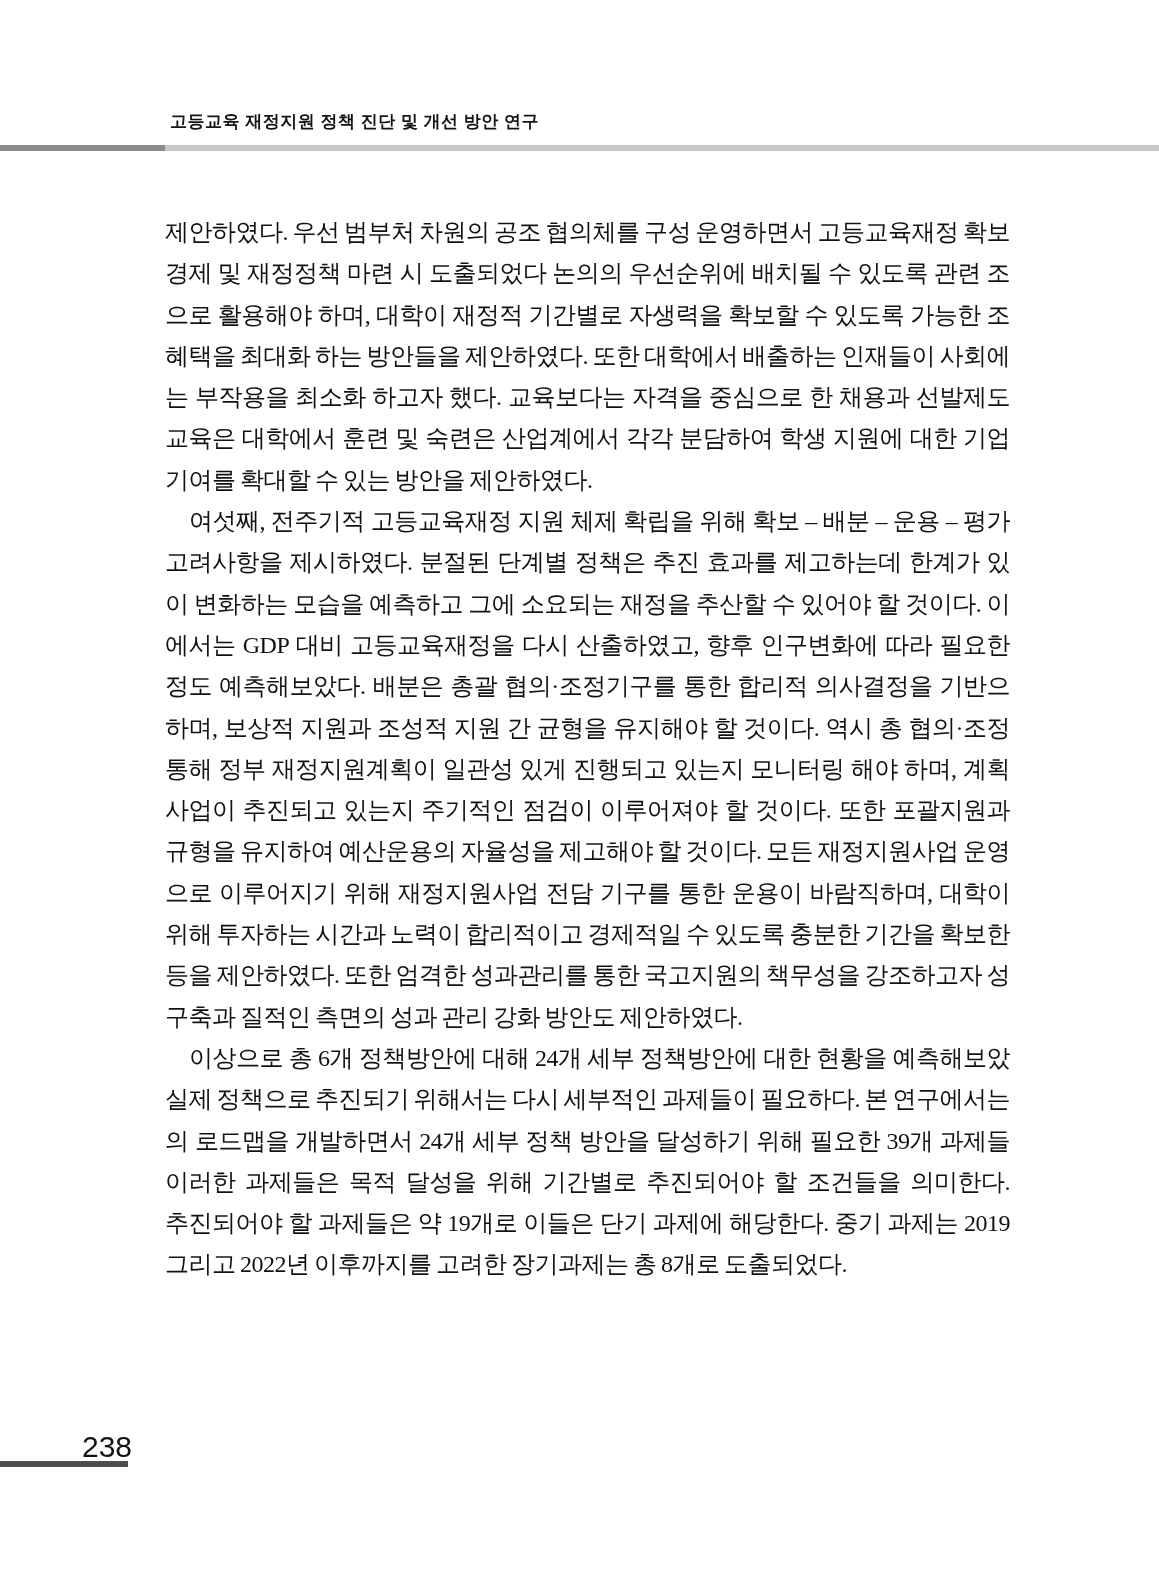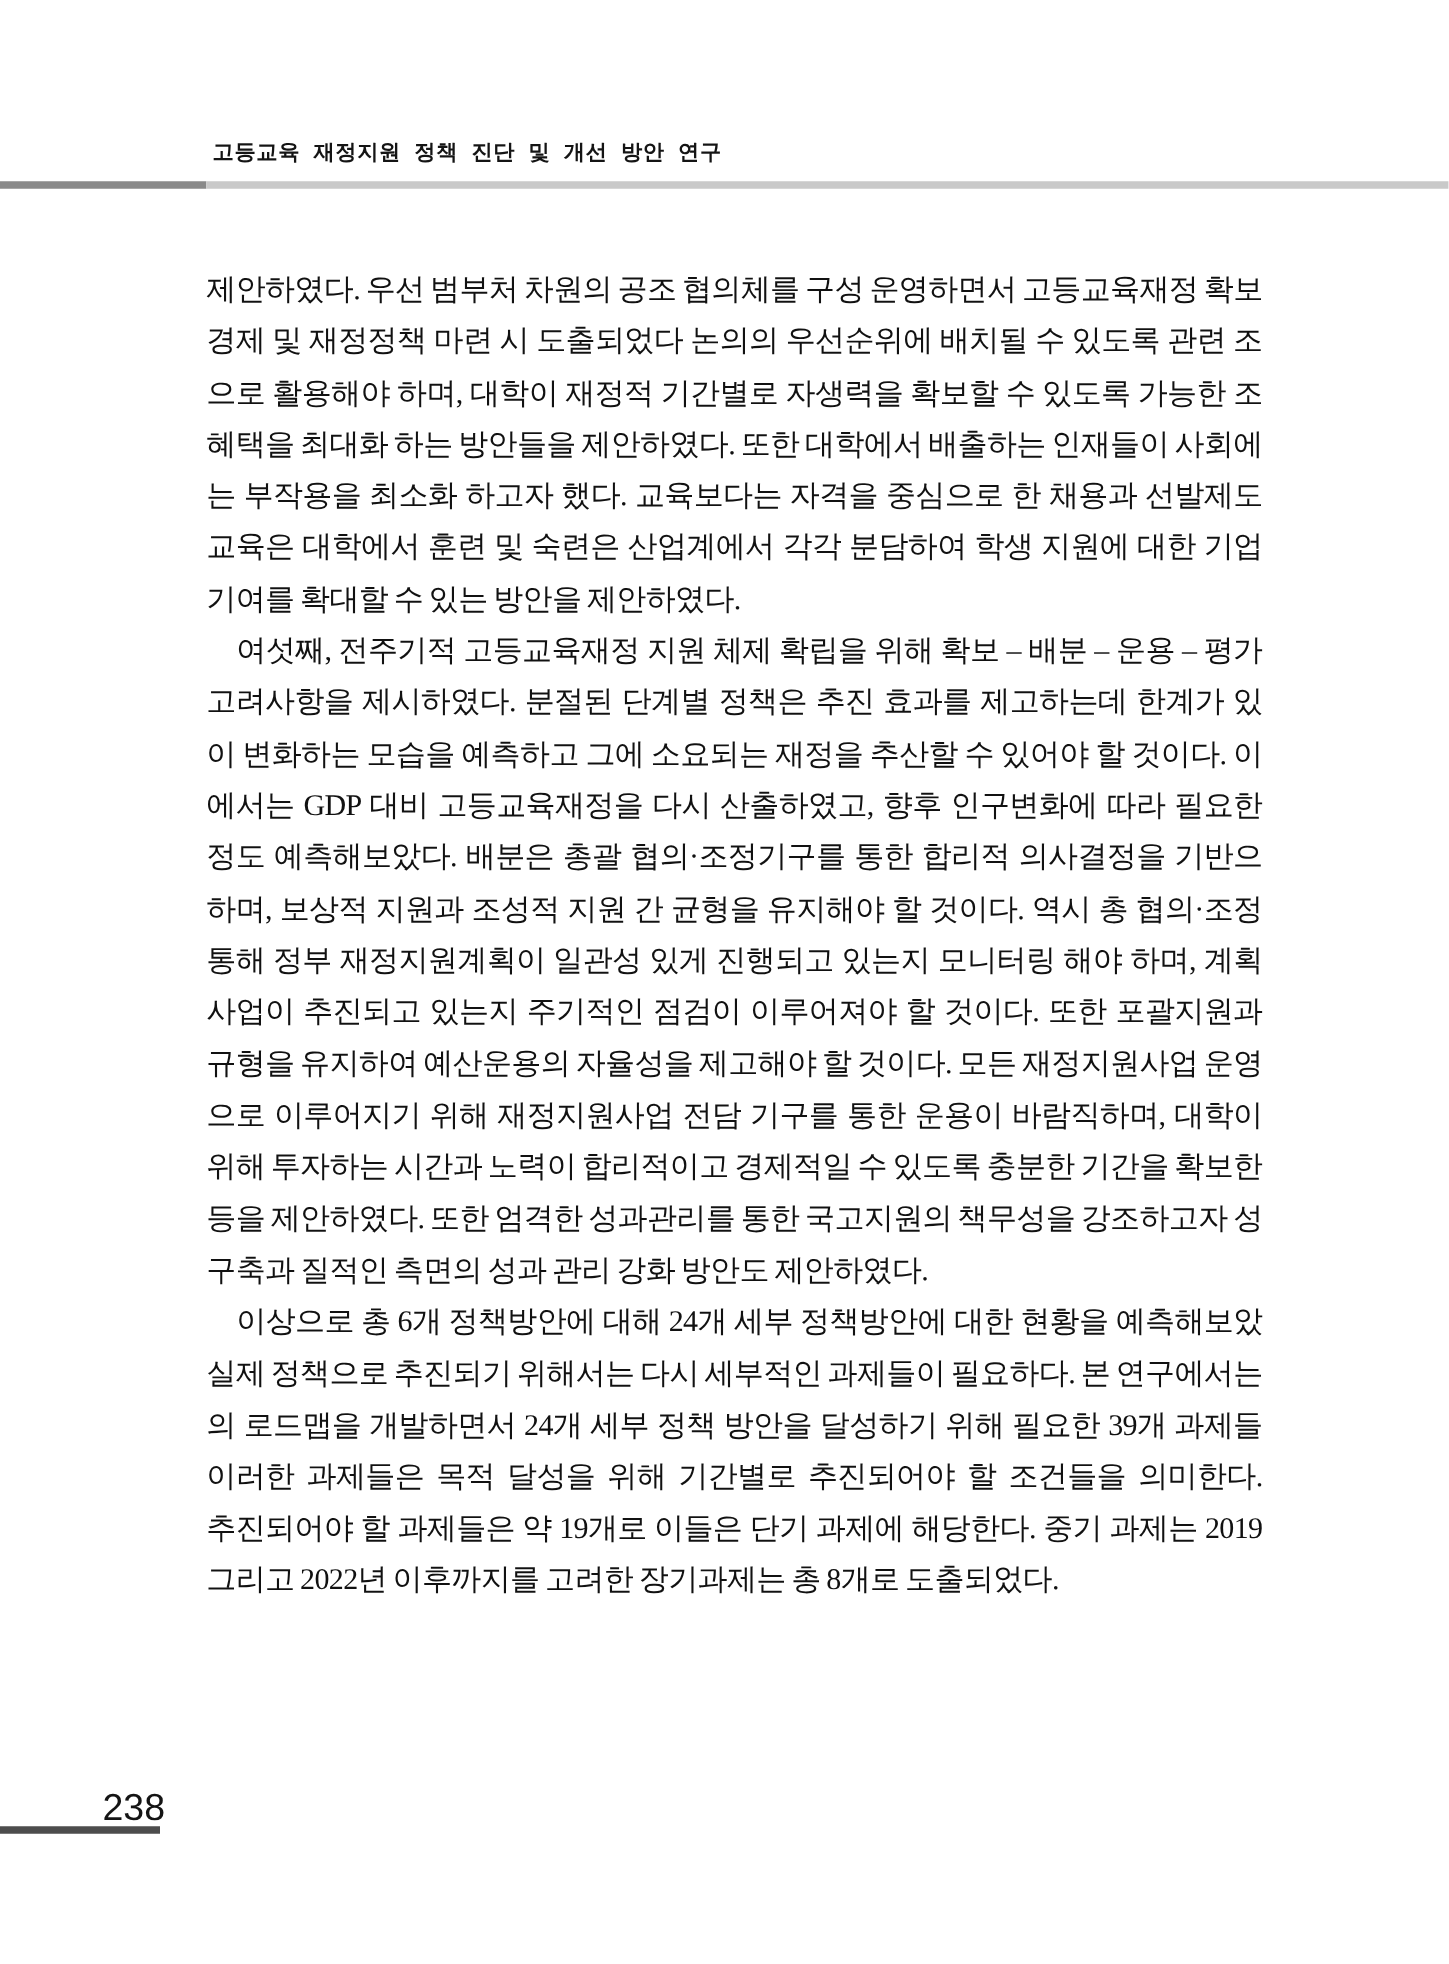--- a/index.html
+++ b/index.html
@@ -21,7 +21,7 @@
     position: absolute;
     left: 170px;
     top: 110px;
-    font-family: Liberation Mono, monospace;
+    font-family: Liberation Sans, sans-serif;
     font-size: 17px;
     font-weight: bold;
     letter-spacing: 0.5px;

